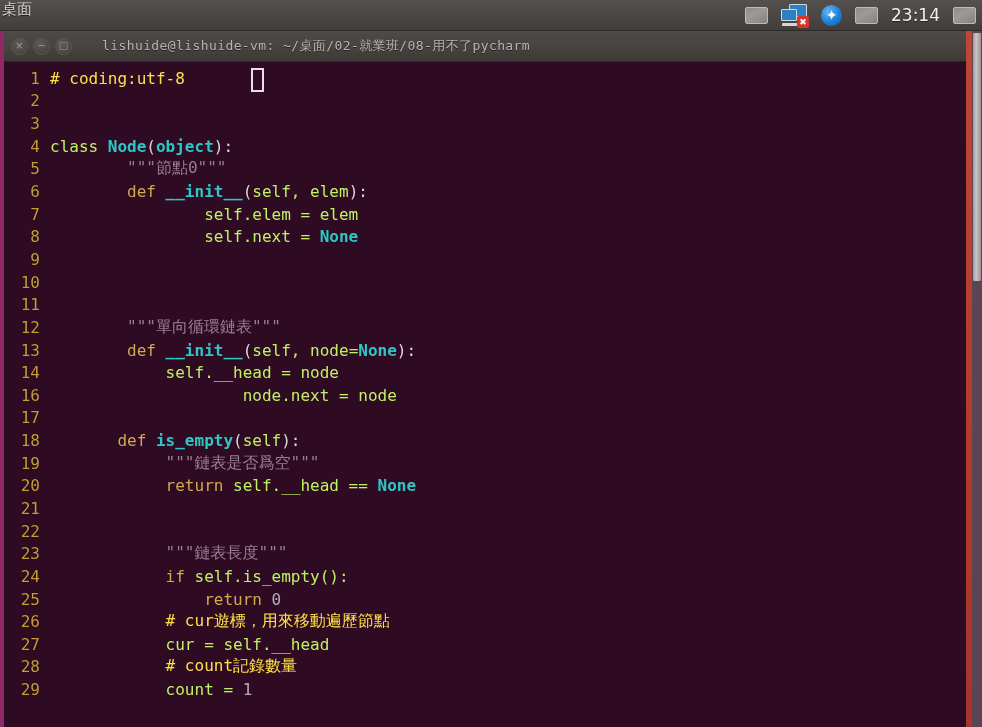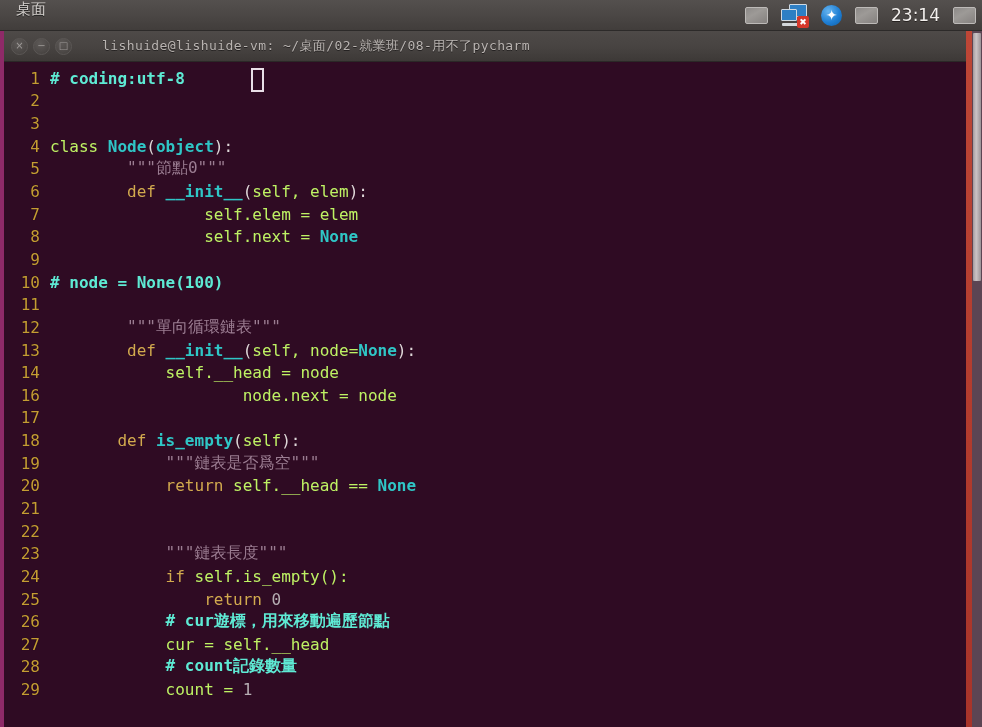--- a/index.html
+++ b/index.html
@@ -22,7 +22,7 @@
     width: 982px; height: 31px;
     background: linear-gradient(180deg, #54504e 0%, #4b4745 50%, #413d3b 100%);
     border-bottom: 1px solid #2c2a29;
-    display: flex; align-items: center; padding-left: 14px;
+    display: flex; align-items: center;
   }
   .panel-left {
     display: flex; align-items: center; height: 100%;

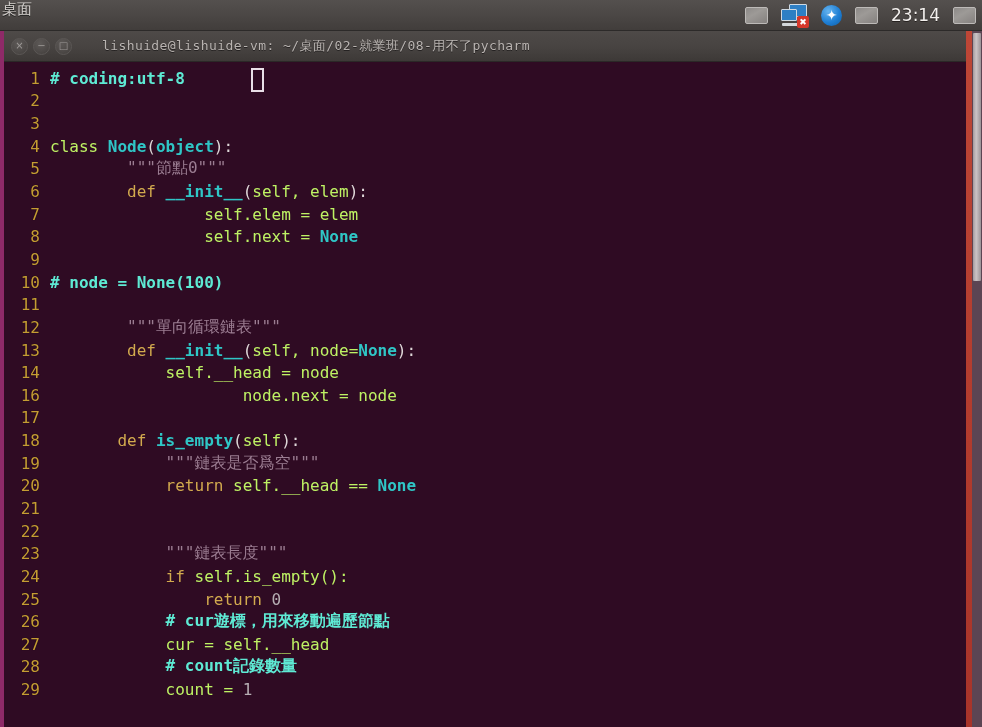--- a/index.html
+++ b/index.html
@@ -158,7 +158,7 @@
   }
   
   .t-plain  { color: #bef264; }
-  .t-com    { color: #5eead4; font-weight: bold; }
+  .t-com    { color: #fde047; }
   .t-kw     { color: #d2aa4e; }
   .t-cls    { color: #2fc6c6; font-weight: bold; }
   .t-fn     { color: #2fc6c6; font-weight: bold; }

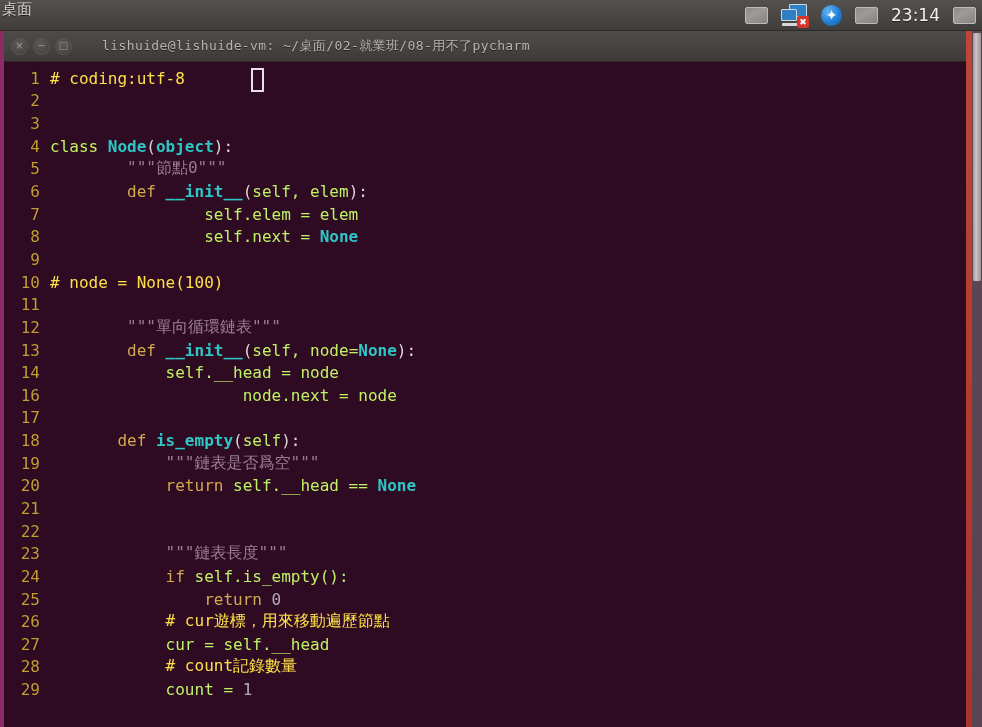--- a/index.html
+++ b/index.html
@@ -258,7 +258,7 @@
           <div class="line"><span class="lnum">7</span><span class="ltext"><span class="t-plain">                self.elem = elem</span></span></div>
           <div class="line"><span class="lnum">8</span><span class="ltext"><span class="t-plain">                self.next = </span><span class="t-const">None</span></span></div>
           <div class="line"><span class="lnum">9</span><span class="ltext"></span></div>
-          <div class="line"><span class="lnum">10</span><span class="ltext"><span class="t-com"># node = None(100)</span></span></div>
+          <div class="line"><span class="lnum">10</span></div>
           <div class="line"><span class="lnum">11</span></div>
           <div class="line"><span class="lnum">12</span><span class="ltext"><span class="t-doc">        """單向循環鏈表"""</span></span></div>
           <div class="line"><span class="lnum">13</span><span class="ltext"><span class="t-plain">        </span><span class="t-kw">def </span><span class="t-fn">__init__</span><span class="t-punc">(</span><span class="t-plain">self, node=</span><span class="t-const">None</span><span class="t-punc">):</span></span></div>

